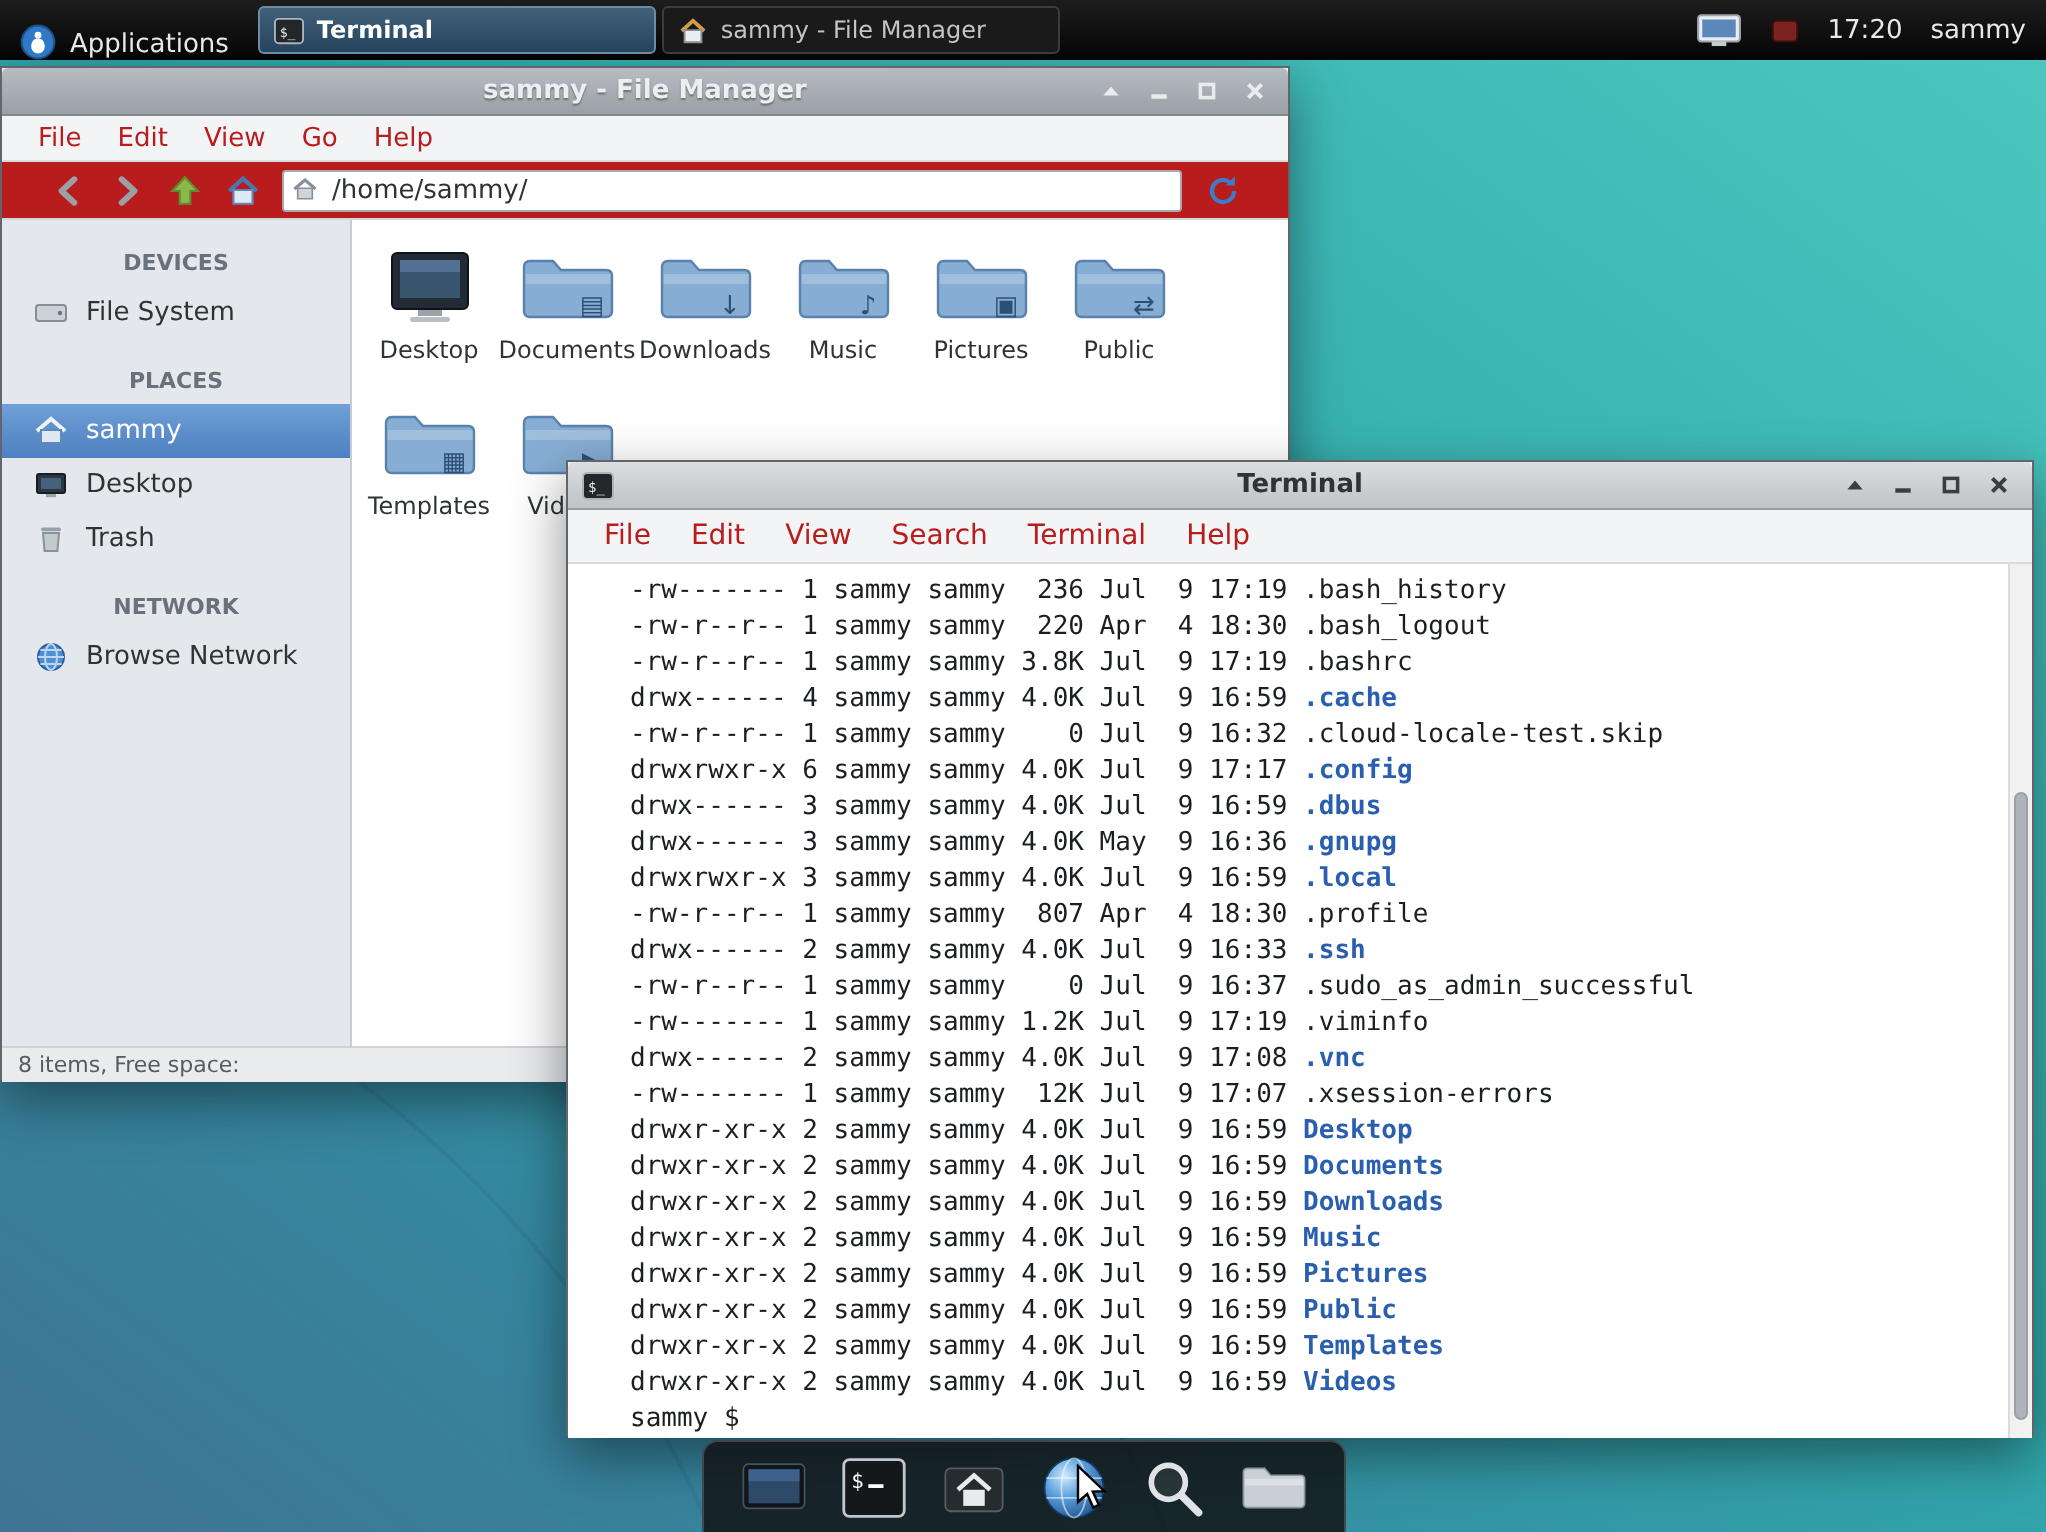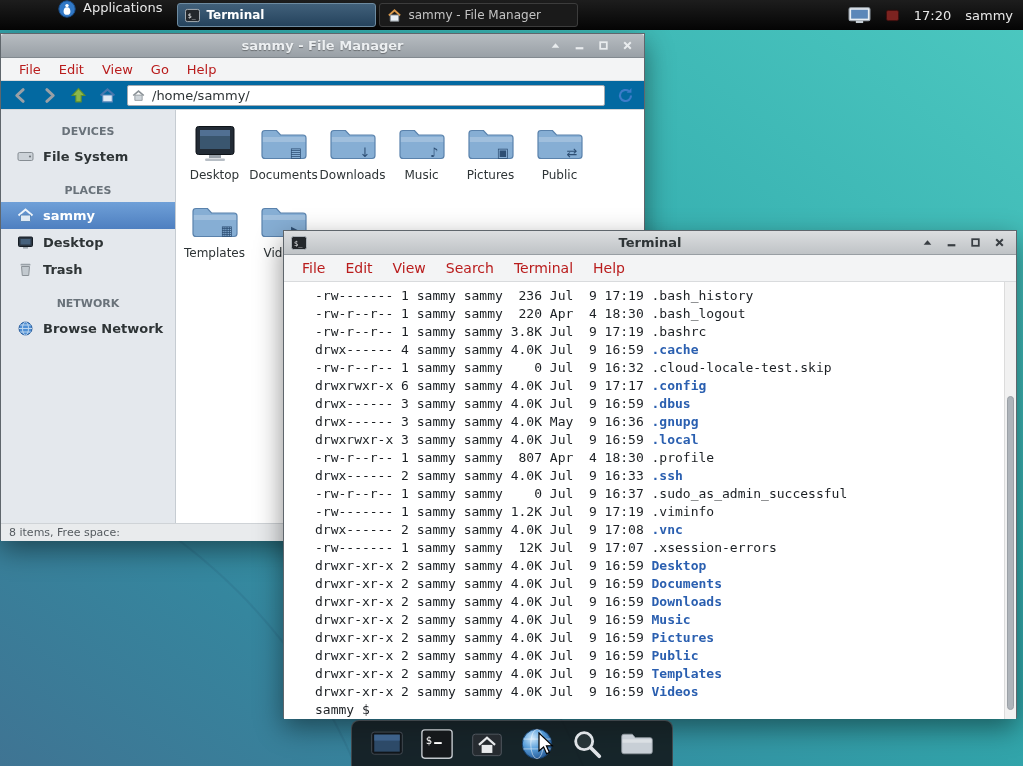--- a/index.html
+++ b/index.html
@@ -15,7 +15,7 @@
   
   .panel{position:absolute;top:0;left:0;right:0;height:30px;z-index:50;
     background:linear-gradient(#1d1d1d,#040404);display:flex;align-items:center;color:#e8e8e8;font-size:13px;}
-  .app-button{display:flex;align-items:flex-start;gap:7px;padding:0 10px;height:100%;margin-left:48px;}
+  .app-button{display:flex;align-items:flex-end;gap:7px;padding:0 10px;height:100%;}
   .app-icon{width:18px;height:18px;}
   .winbuttons{display:flex;gap:3px;margin-left:5px;align-items:center;}
   .winbutton{display:flex;align-items:center;gap:6px;width:199px;height:24px;padding:0 7px;

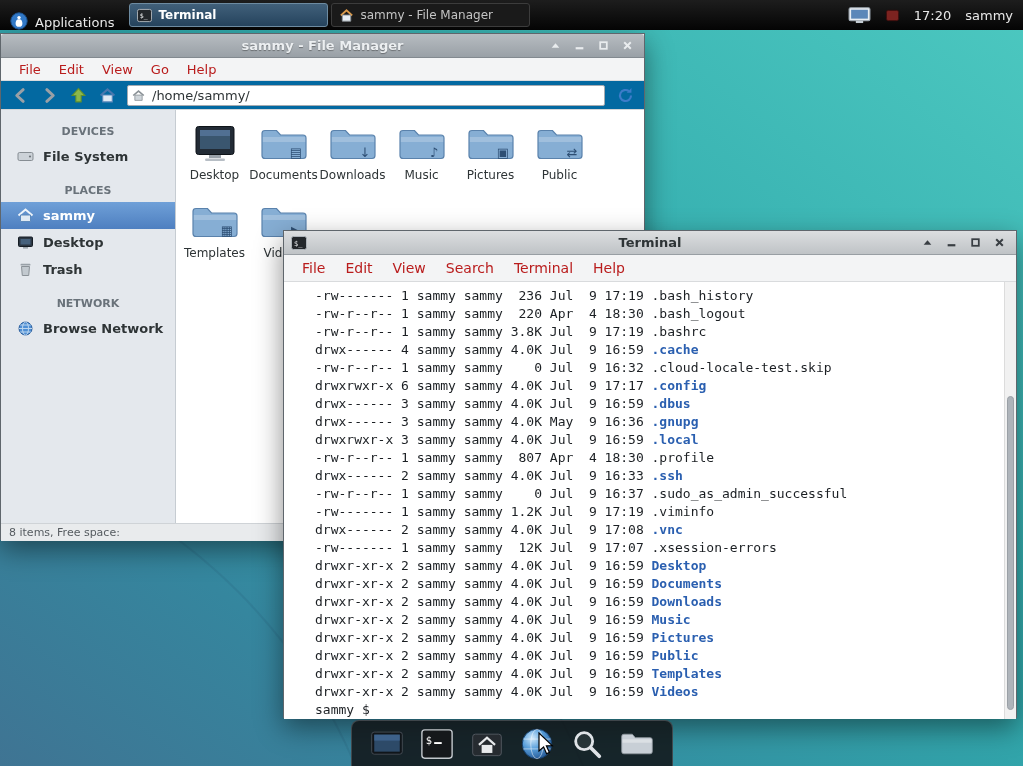--- a/index.html
+++ b/index.html
@@ -52,7 +52,7 @@
   .term .menu-item{font-size:14px;padding:0 10px;}
 
   
-  .toolbar{height:29px;display:flex;align-items:center;gap:3px;background:#0369a1;border-bottom:1px solid #d4d6d8;padding:0 6px;}
+  .toolbar{height:29px;display:flex;align-items:center;gap:3px;background:#b91c1c;border-bottom:1px solid #d4d6d8;padding:0 20px;}
   .tb-btn{width:26px;height:22px;display:flex;align-items:center;justify-content:center;border-radius:3px;}
   .tb-btn svg{width:17px;height:17px;}
   .pathwrap{flex:1;position:relative;margin:0 4px;}

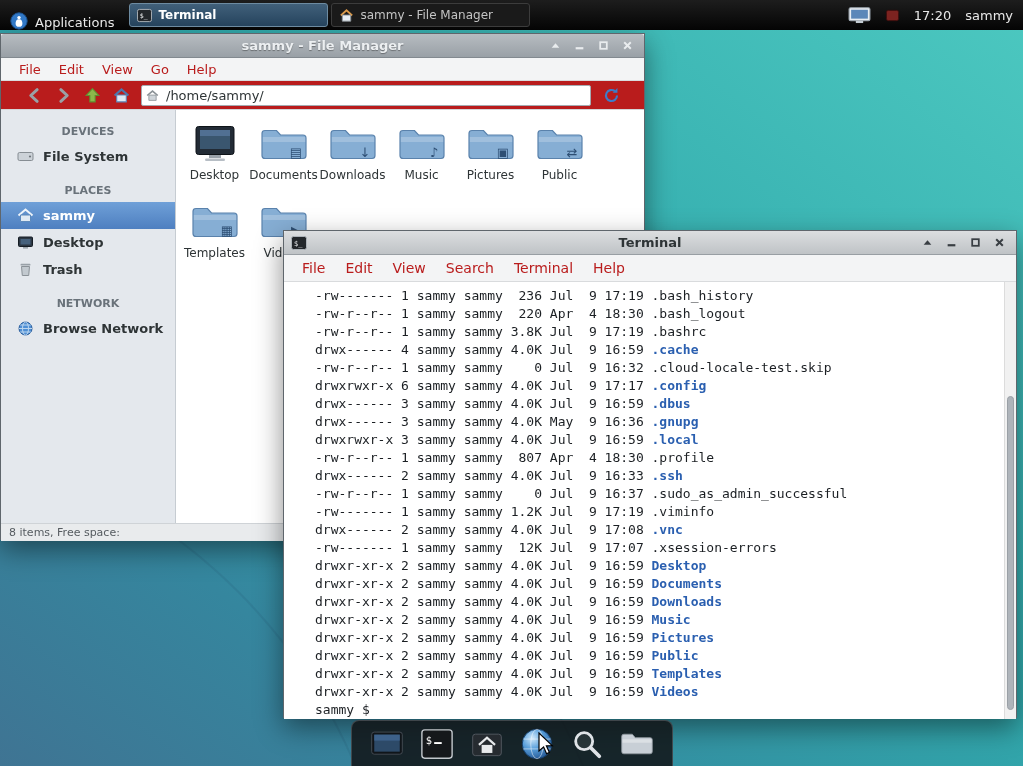--- a/index.html
+++ b/index.html
@@ -65,7 +65,7 @@
   .fm-sidebar{width:175px;background:#e4e8ed;border-right:1px solid #c6ccd2;padding-top:10px;overflow:hidden;text-align:center;}
   .sb-section{margin-bottom:9px;}
   .sb-header{font-size:11px;font-weight:bold;color:#69727a;padding:5px 12px;}
-  .sb-item{display:flex;align-items:center;gap:9px;height:27px;padding-left:16px;font-size:13px;color:#2e3436;font-weight:bold;}
+  .sb-item{display:flex;align-items:center;gap:9px;height:27px;padding-left:16px;font-size:13px;color:#2e3436;}
   .sb-item.selected{background:linear-gradient(#6fa0d8,#4e7fc0);color:#fff;}
   .sb-icon{width:17px;height:17px;flex:none;}
   .fm-files{flex:1;padding:8px 0 0 4px;display:flex;flex-wrap:wrap;align-content:flex-start;}

